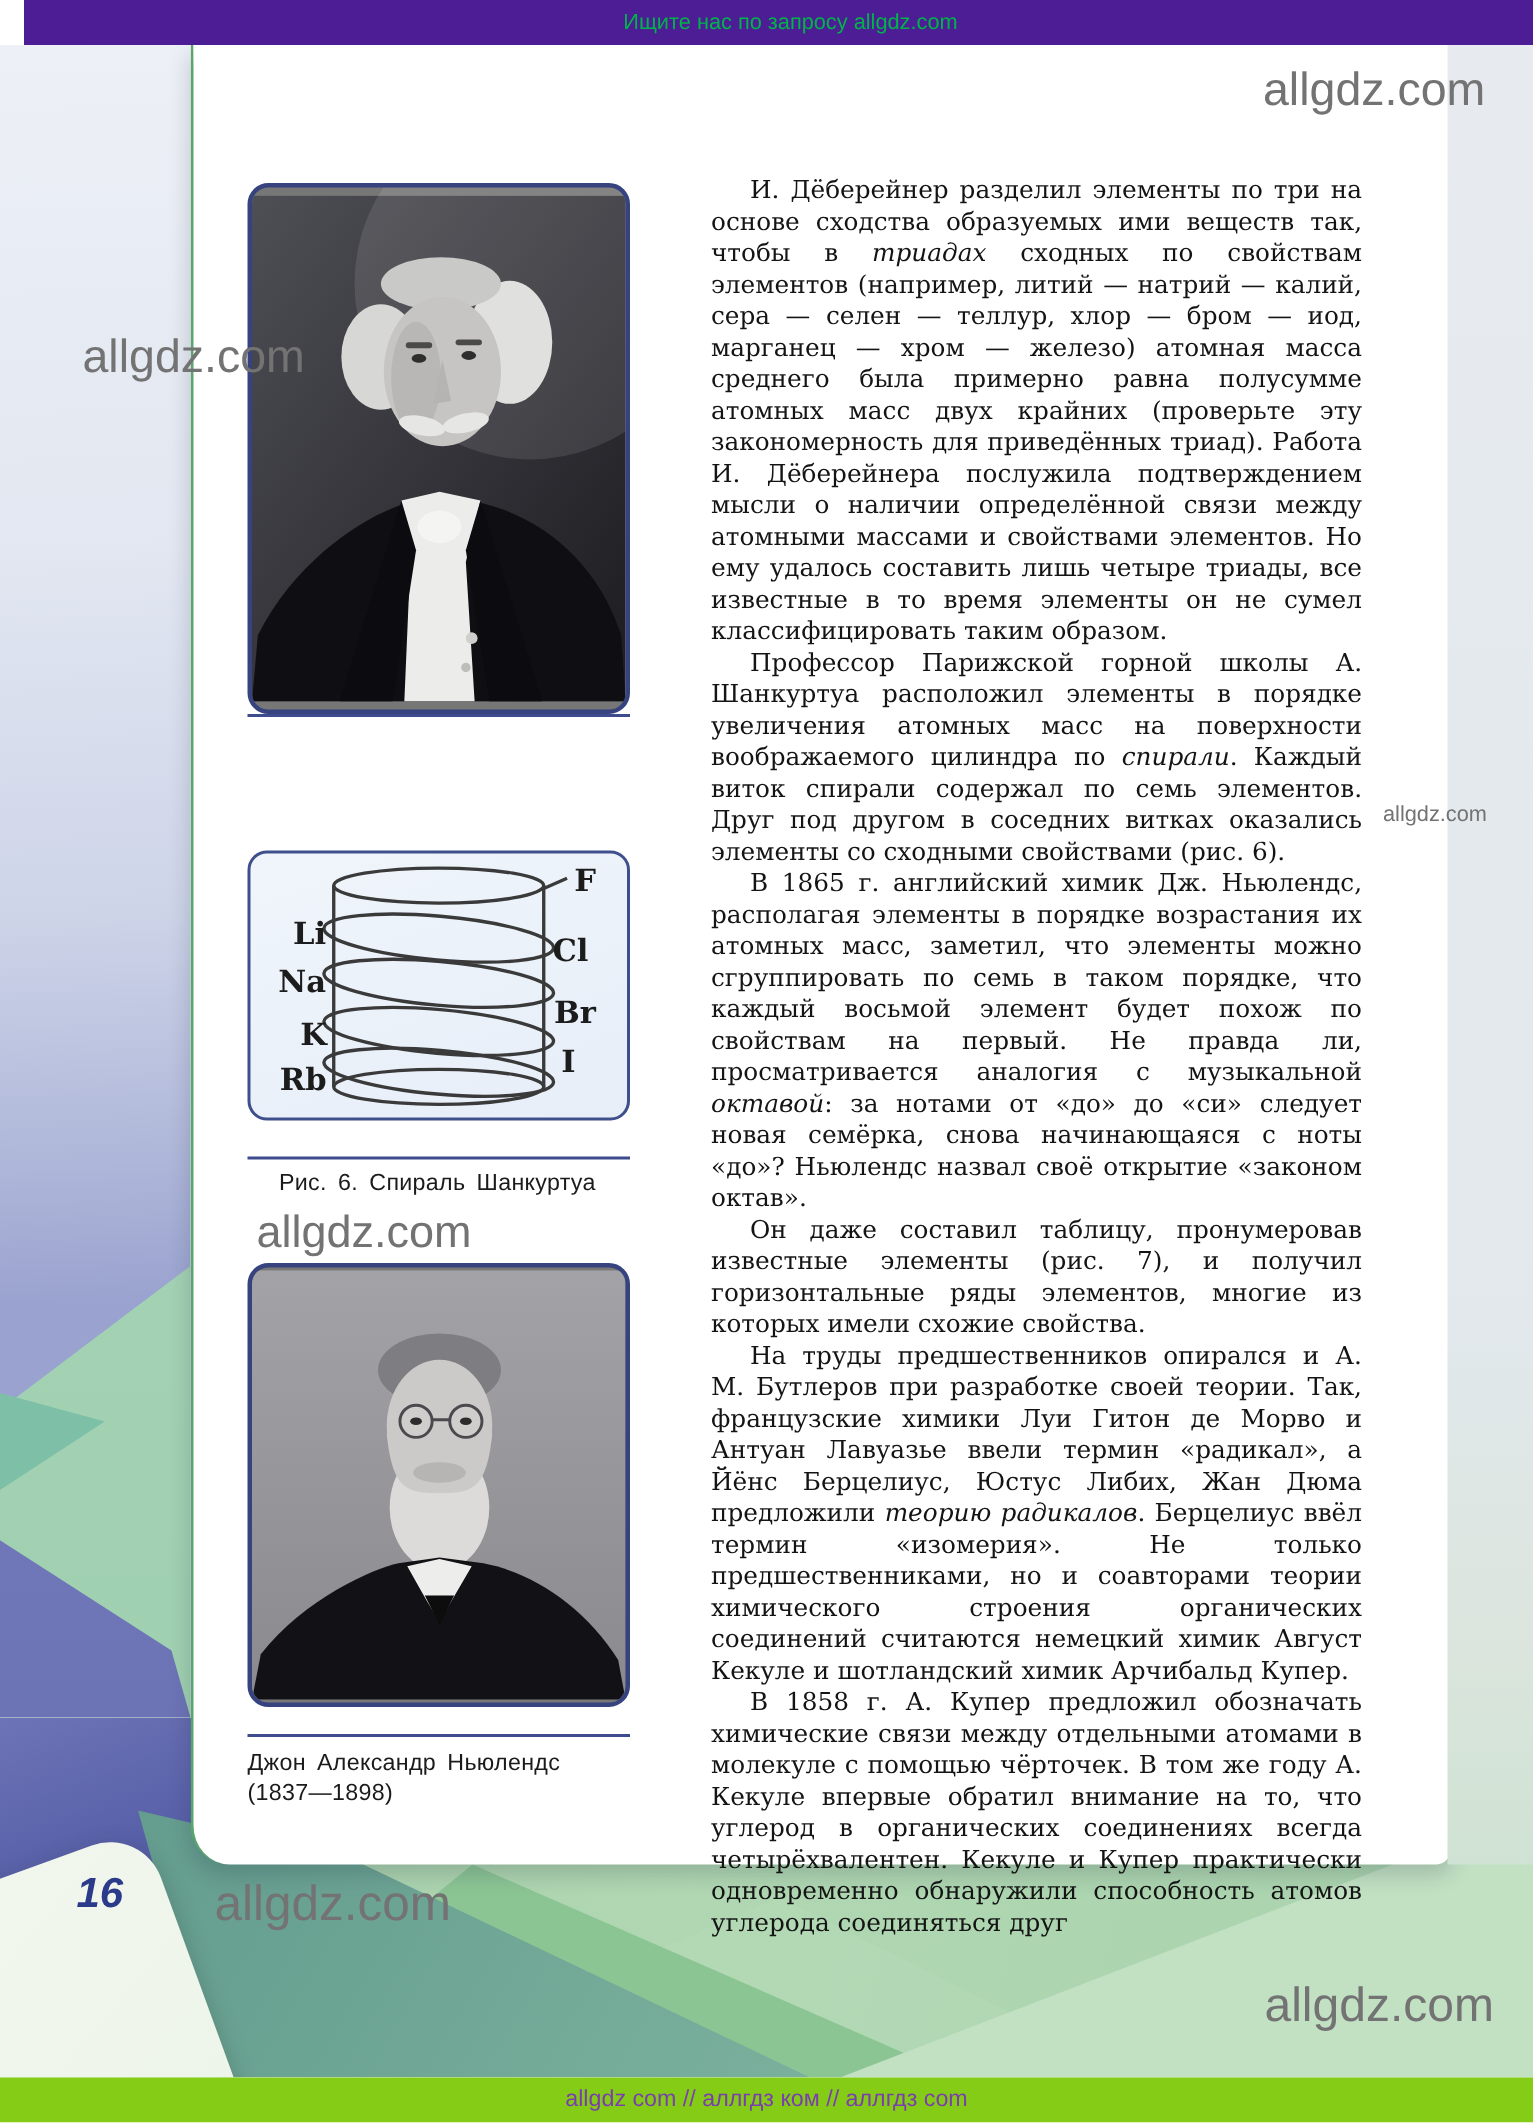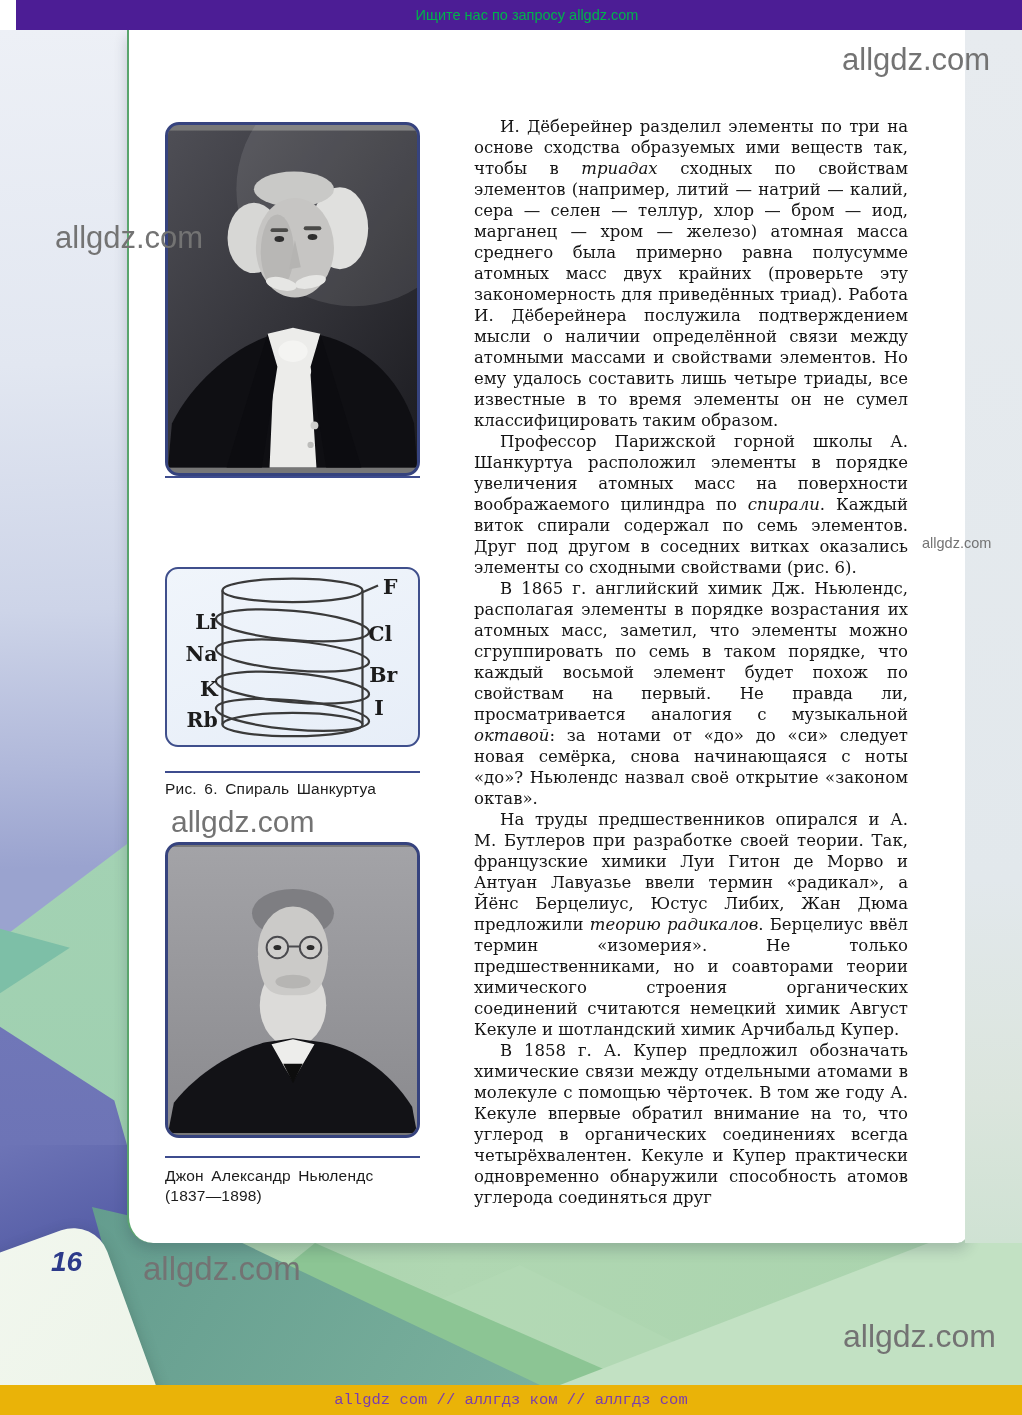--- a/index.html
+++ b/index.html
@@ -151,7 +151,7 @@
     </svg>
   </div>
   <div class="divider" style="top:741px;"></div>
-  <div class="caption" style="top:749px;">
+  <div class="caption" style="top:749px;margin-left:21px;">
     <div>Рис. 6. Спираль Шанкуртуа</div>
   </div>
 

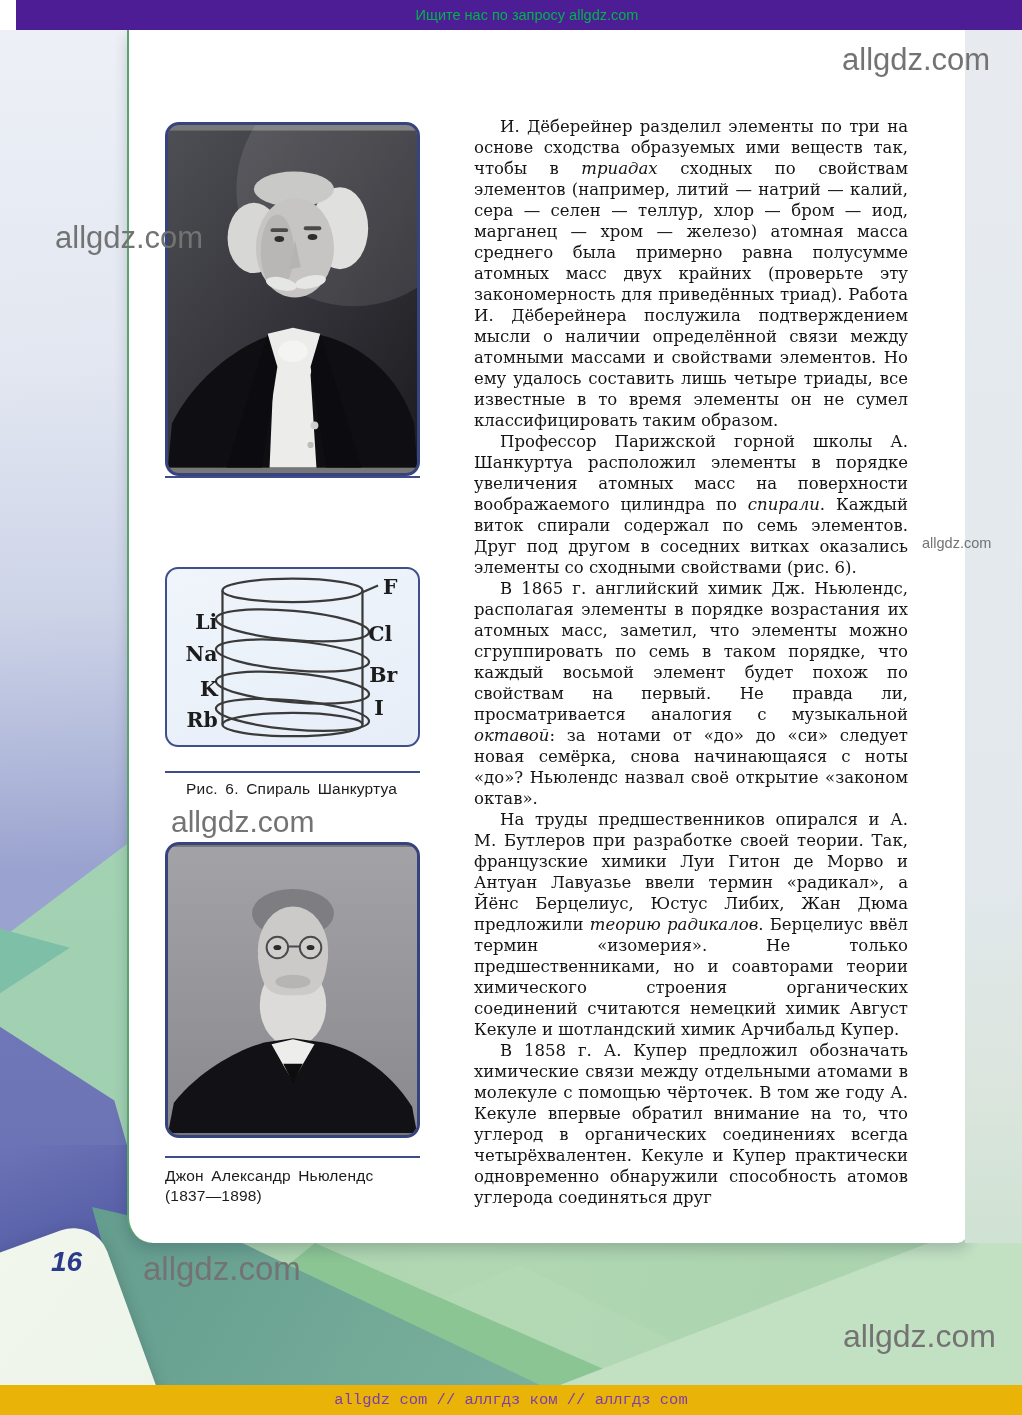--- a/index.html
+++ b/index.html
@@ -189,6 +189,7 @@
     <p>И. Дёберейнер разделил элементы по три на основе сходства образуемых ими веществ так, чтобы в <i>триадах</i> сходных по свойствам элементов (например, литий — натрий — калий, сера — селен — теллур, хлор — бром — иод, марганец — хром — железо) атомная масса среднего была примерно равна полусумме атомных масс двух крайних (проверьте эту закономерность для приведённых триад). Работа И. Дёберейнера послужила подтверждением мысли о наличии определённой связи между атомными массами и свойствами элементов. Но ему удалось составить лишь четыре триады, все известные в то время элементы он не сумел классифицировать таким образом.</p>
     <p>Профессор Парижской горной школы А. Шанкуртуа расположил элементы в порядке увеличения атомных масс на поверхности воображаемого цилиндра по <i>спирали</i>. Каждый виток спирали содержал по семь элементов. Друг под другом в соседних витках оказались элементы со сходными свойствами (рис. 6).</p>
     <p>В 1865 г. английский химик Дж. Ньюлендс, располагая элементы в порядке возрастания их атомных масс, заметил, что элементы можно сгруппировать по семь в таком порядке, что каждый восьмой элемент будет похож по свойствам на первый. Не правда ли, просматривается аналогия с музыкальной <i>октавой</i>: за нотами от «до» до «си» следует новая семёрка, снова начинающаяся с ноты «до»? Ньюлендс назвал своё открытие «законом октав».</p>
+    <p>Он даже составил таблицу, пронумеровав известные элементы (рис. 7), и получил горизонтальные ряды элементов, многие из которых имели схожие свойства.</p>
     <p>На труды предшественников опирался и А. М. Бутлеров при разработке своей теории. Так, французские химики Луи Гитон де Морво и Антуан Лавуазье ввели термин «радикал», а Йёнс Берцелиус, Юстус Либих, Жан Дюма предложили <i>теорию радикалов</i>. Берцелиус ввёл термин «изомерия». Не только предшественниками, но и соавторами теории химического строения органических соединений считаются немецкий химик Август Кекуле и шотландский химик Арчибальд Купер.</p>
     <p>В 1858 г. А. Купер предложил обозначать химические связи между отдельными атомами в молекуле с помощью чёрточек. В том же году А. Кекуле впервые обратил внимание на то, что углерод в органических соединениях всегда четырёхвалентен. Кекуле и Купер практически одновременно обнаружили способность атомов углерода соединяться друг</p>
   </div>

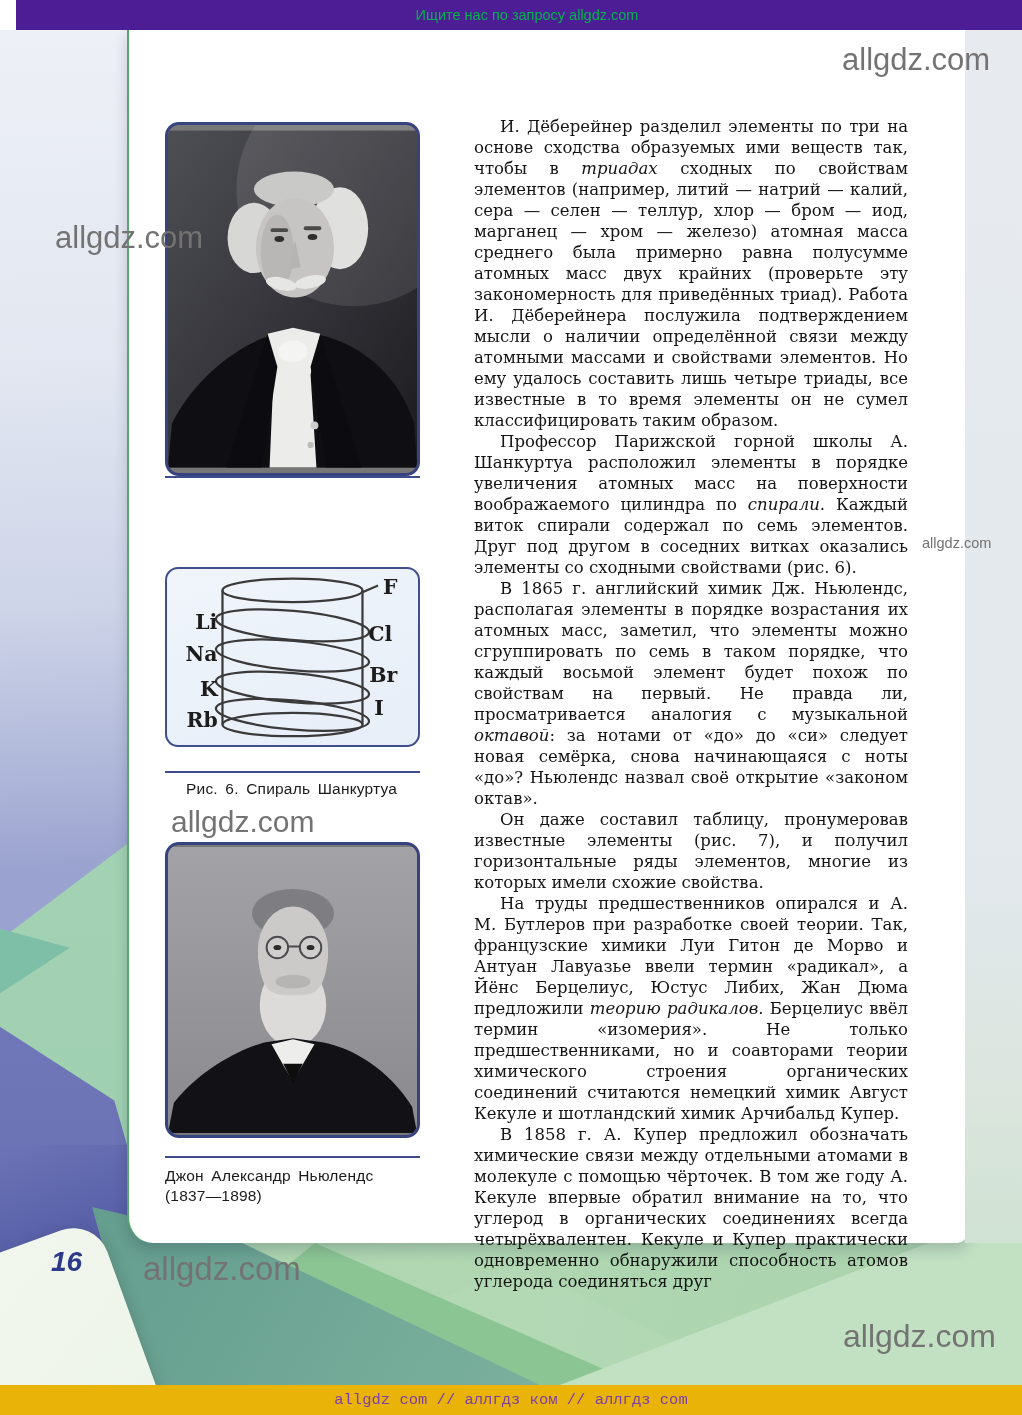--- a/index.html
+++ b/index.html
@@ -63,7 +63,7 @@
   
   .page-num{position:absolute;left:51px;top:1246px;z-index:6;color:#2c3a8a;
     font-size:28px;font-weight:bold;font-style:italic;}
-  .footer{position:absolute;left:0;top:1385px;width:1022px;height:30px;background:#eab308;z-index:6;font-family:Liberation Mono, monospace;}
+  .footer{position:absolute;left:0;top:1385px;width:1022px;height:30px;background:#84cc16;z-index:6;}
   .footer span{display:block;text-align:center;padding-top:6px;font-size:15.5px;color:#7b3ead;}
 </style>
 </head>

